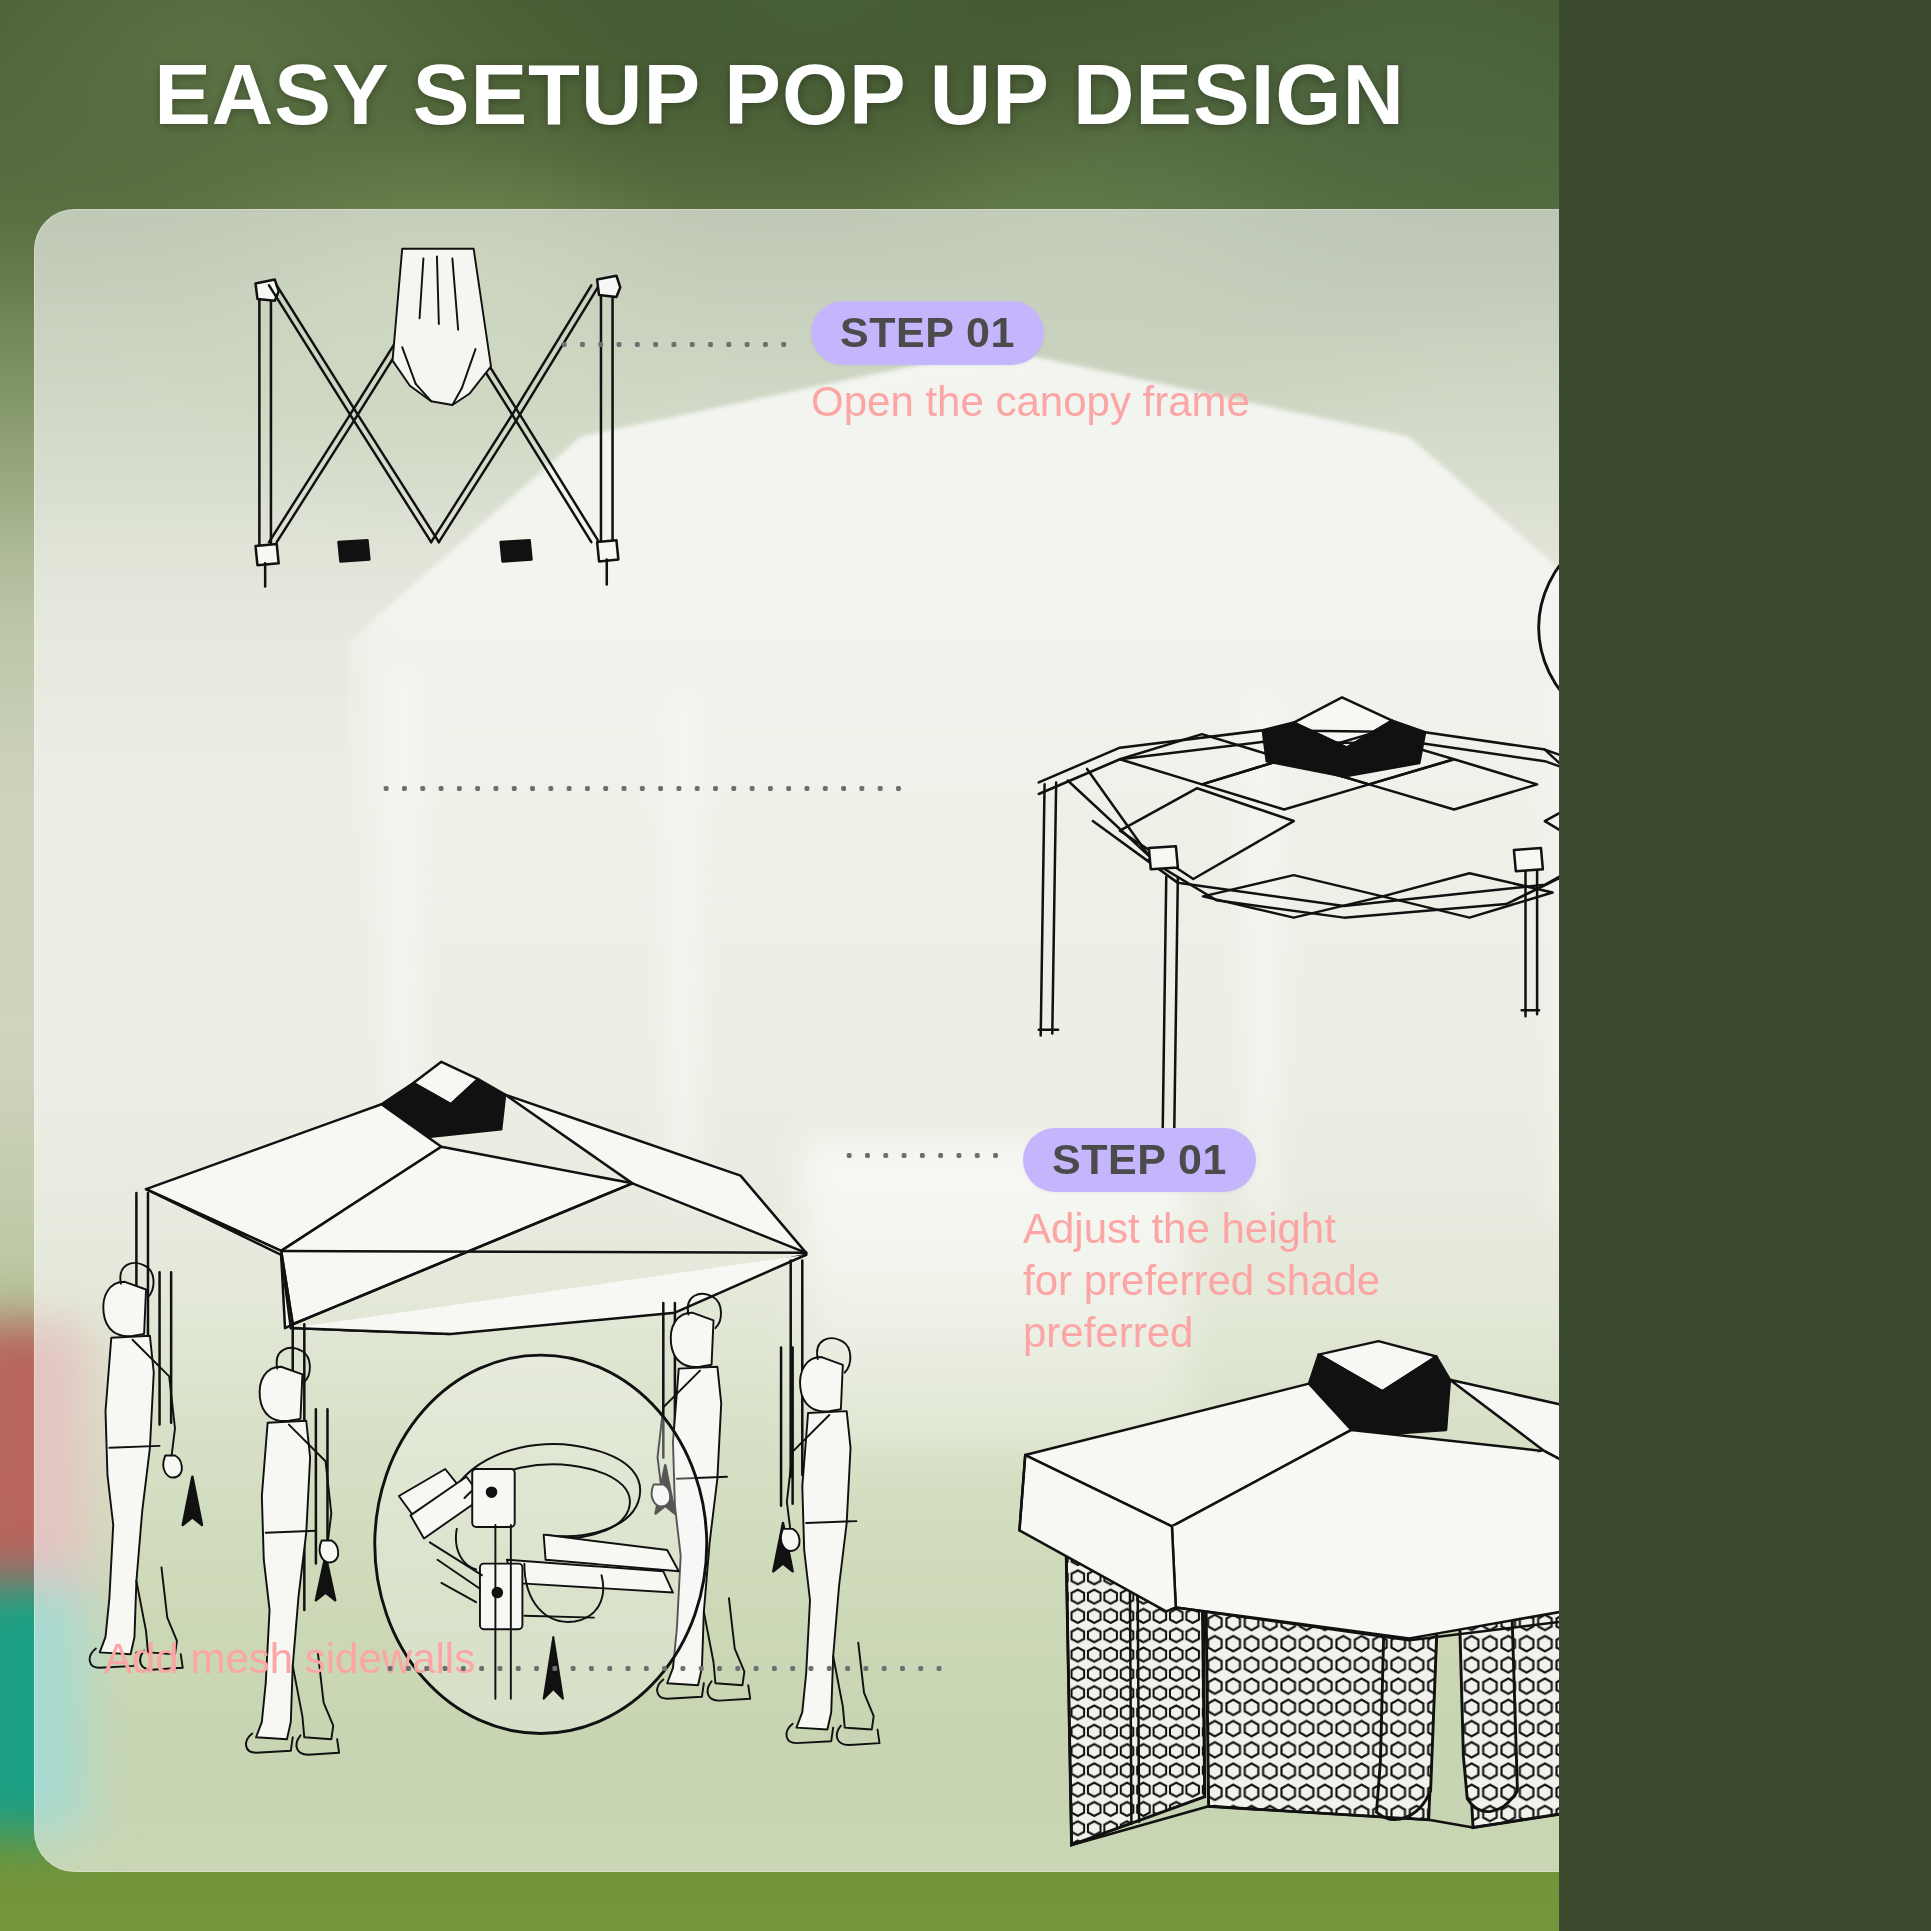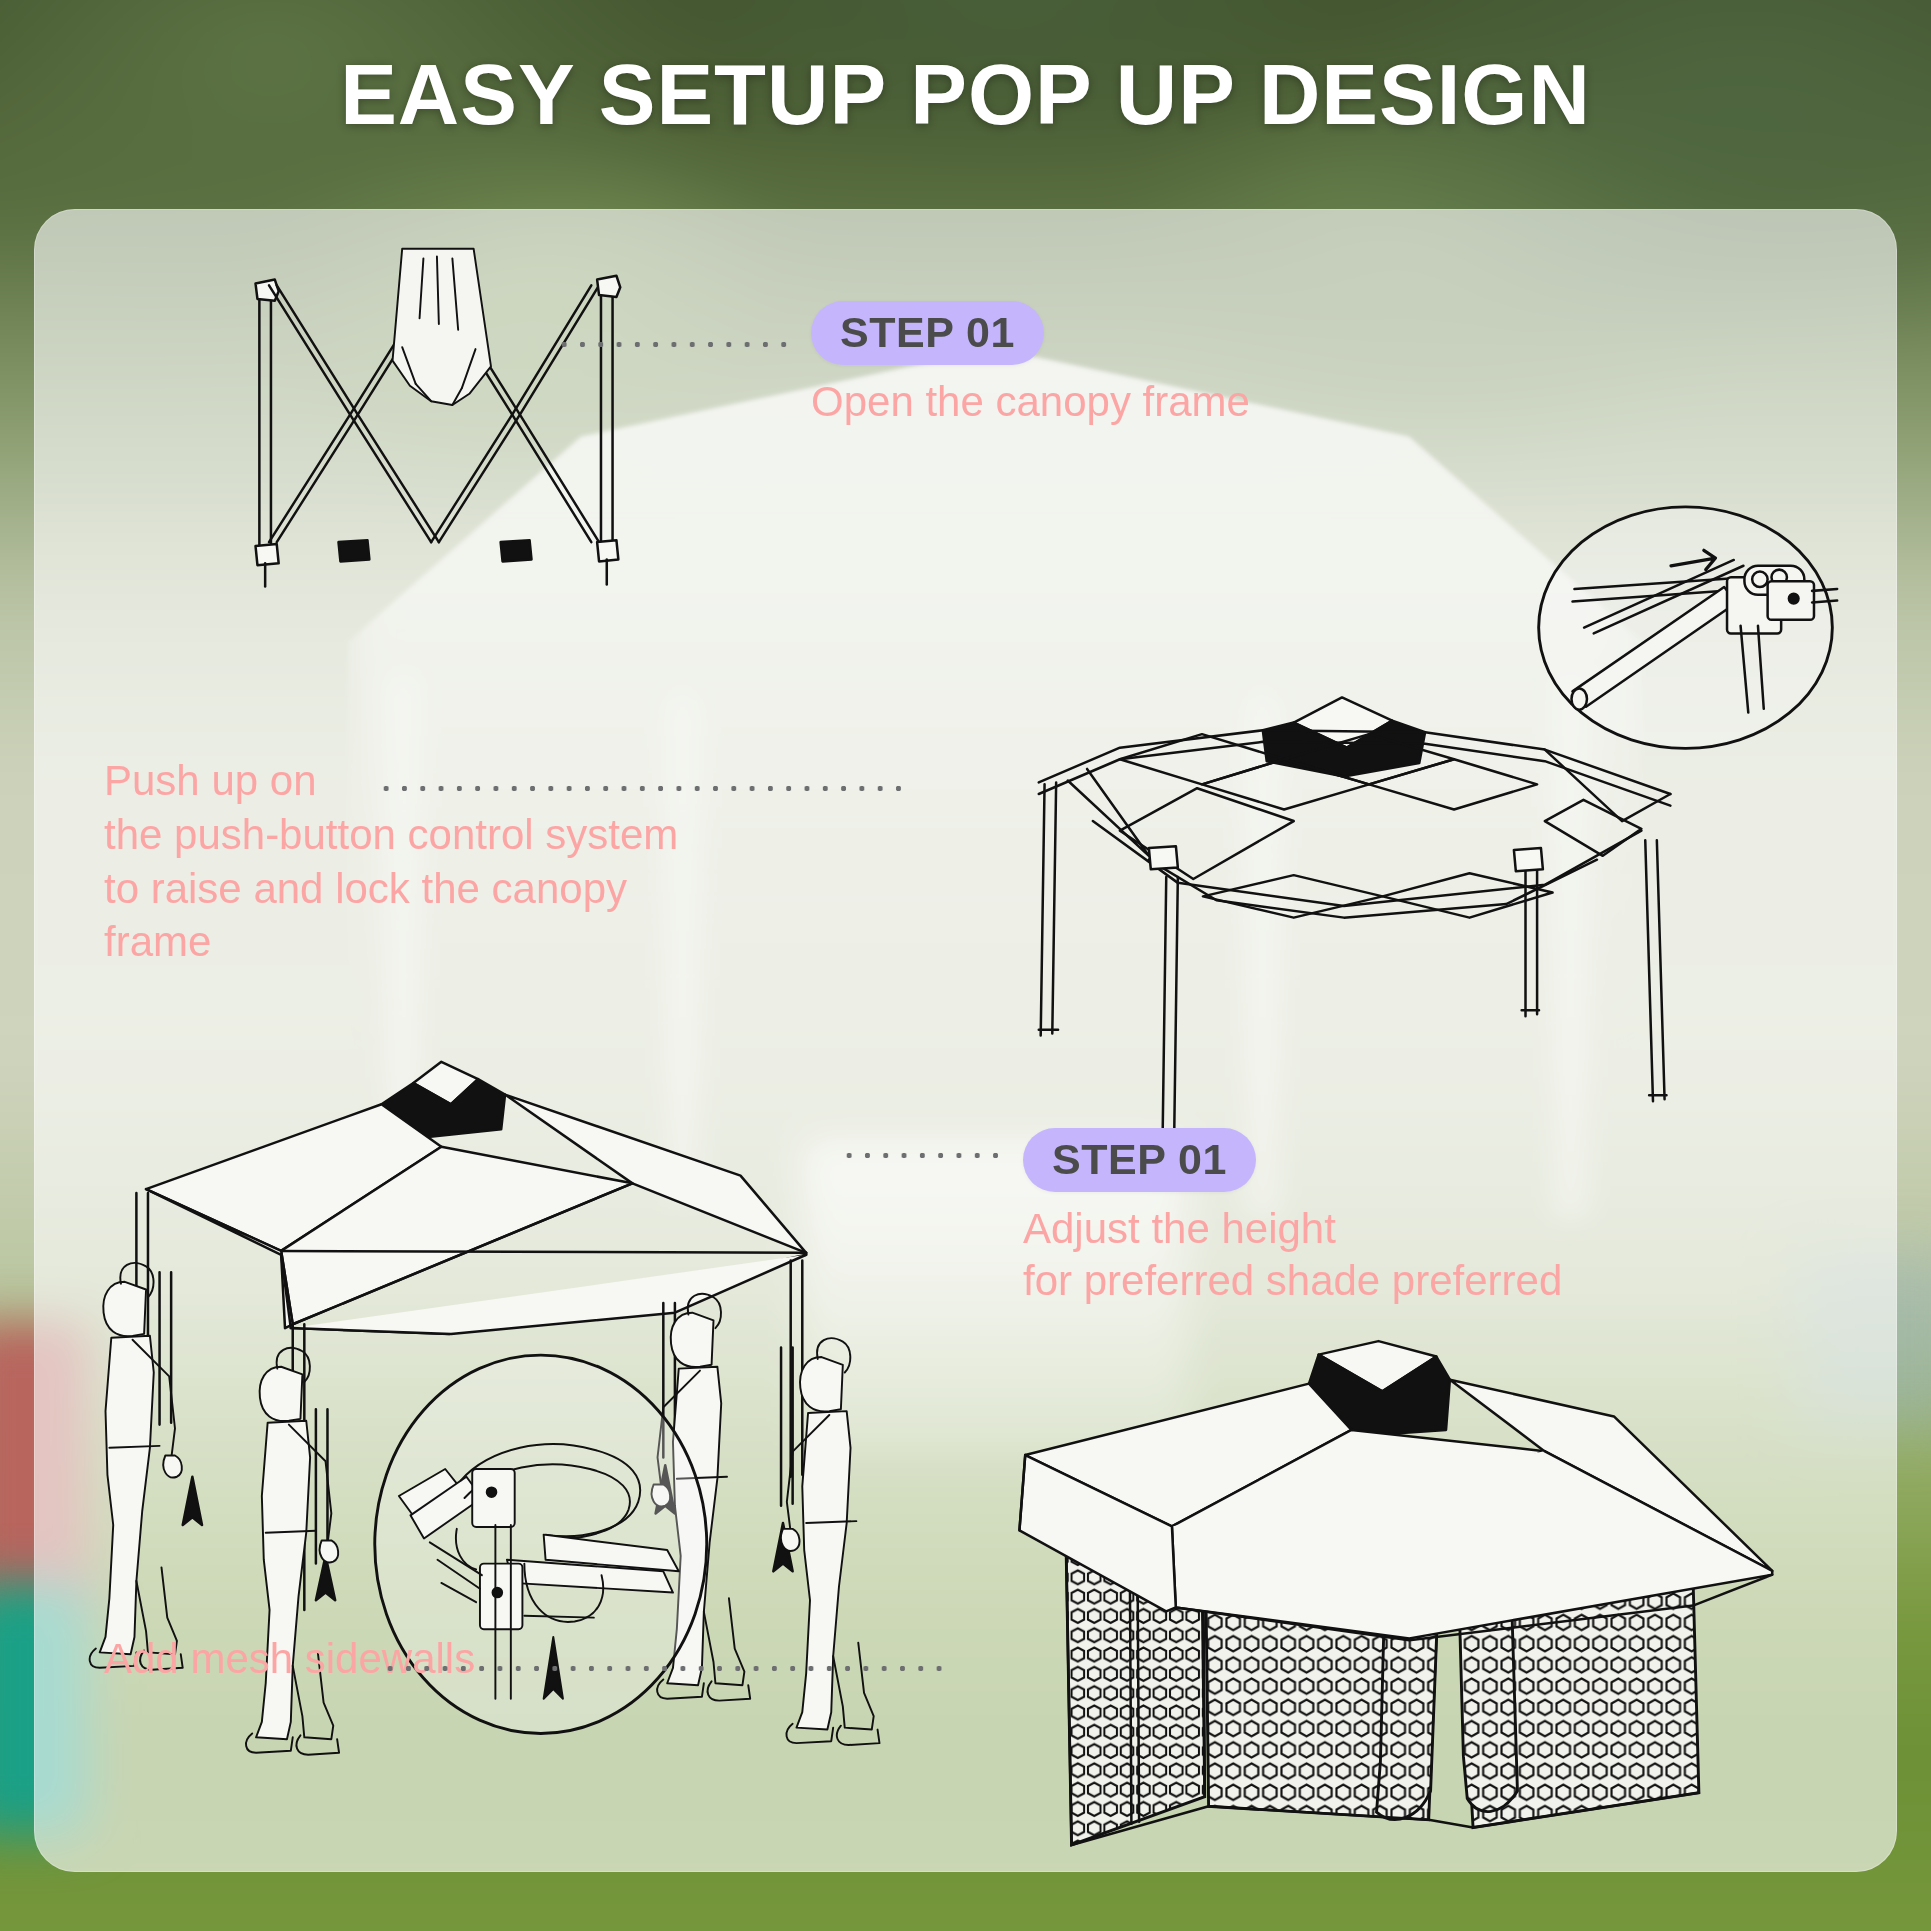--- a/index.html
+++ b/index.html
@@ -10,7 +10,7 @@
     background:#3c4a30;
   }
   #poster{
-    position:relative;width:1931px;height:1931px;overflow:hidden;
+    position:relative;width:1559px;height:1931px;overflow:hidden;
   }
 
   

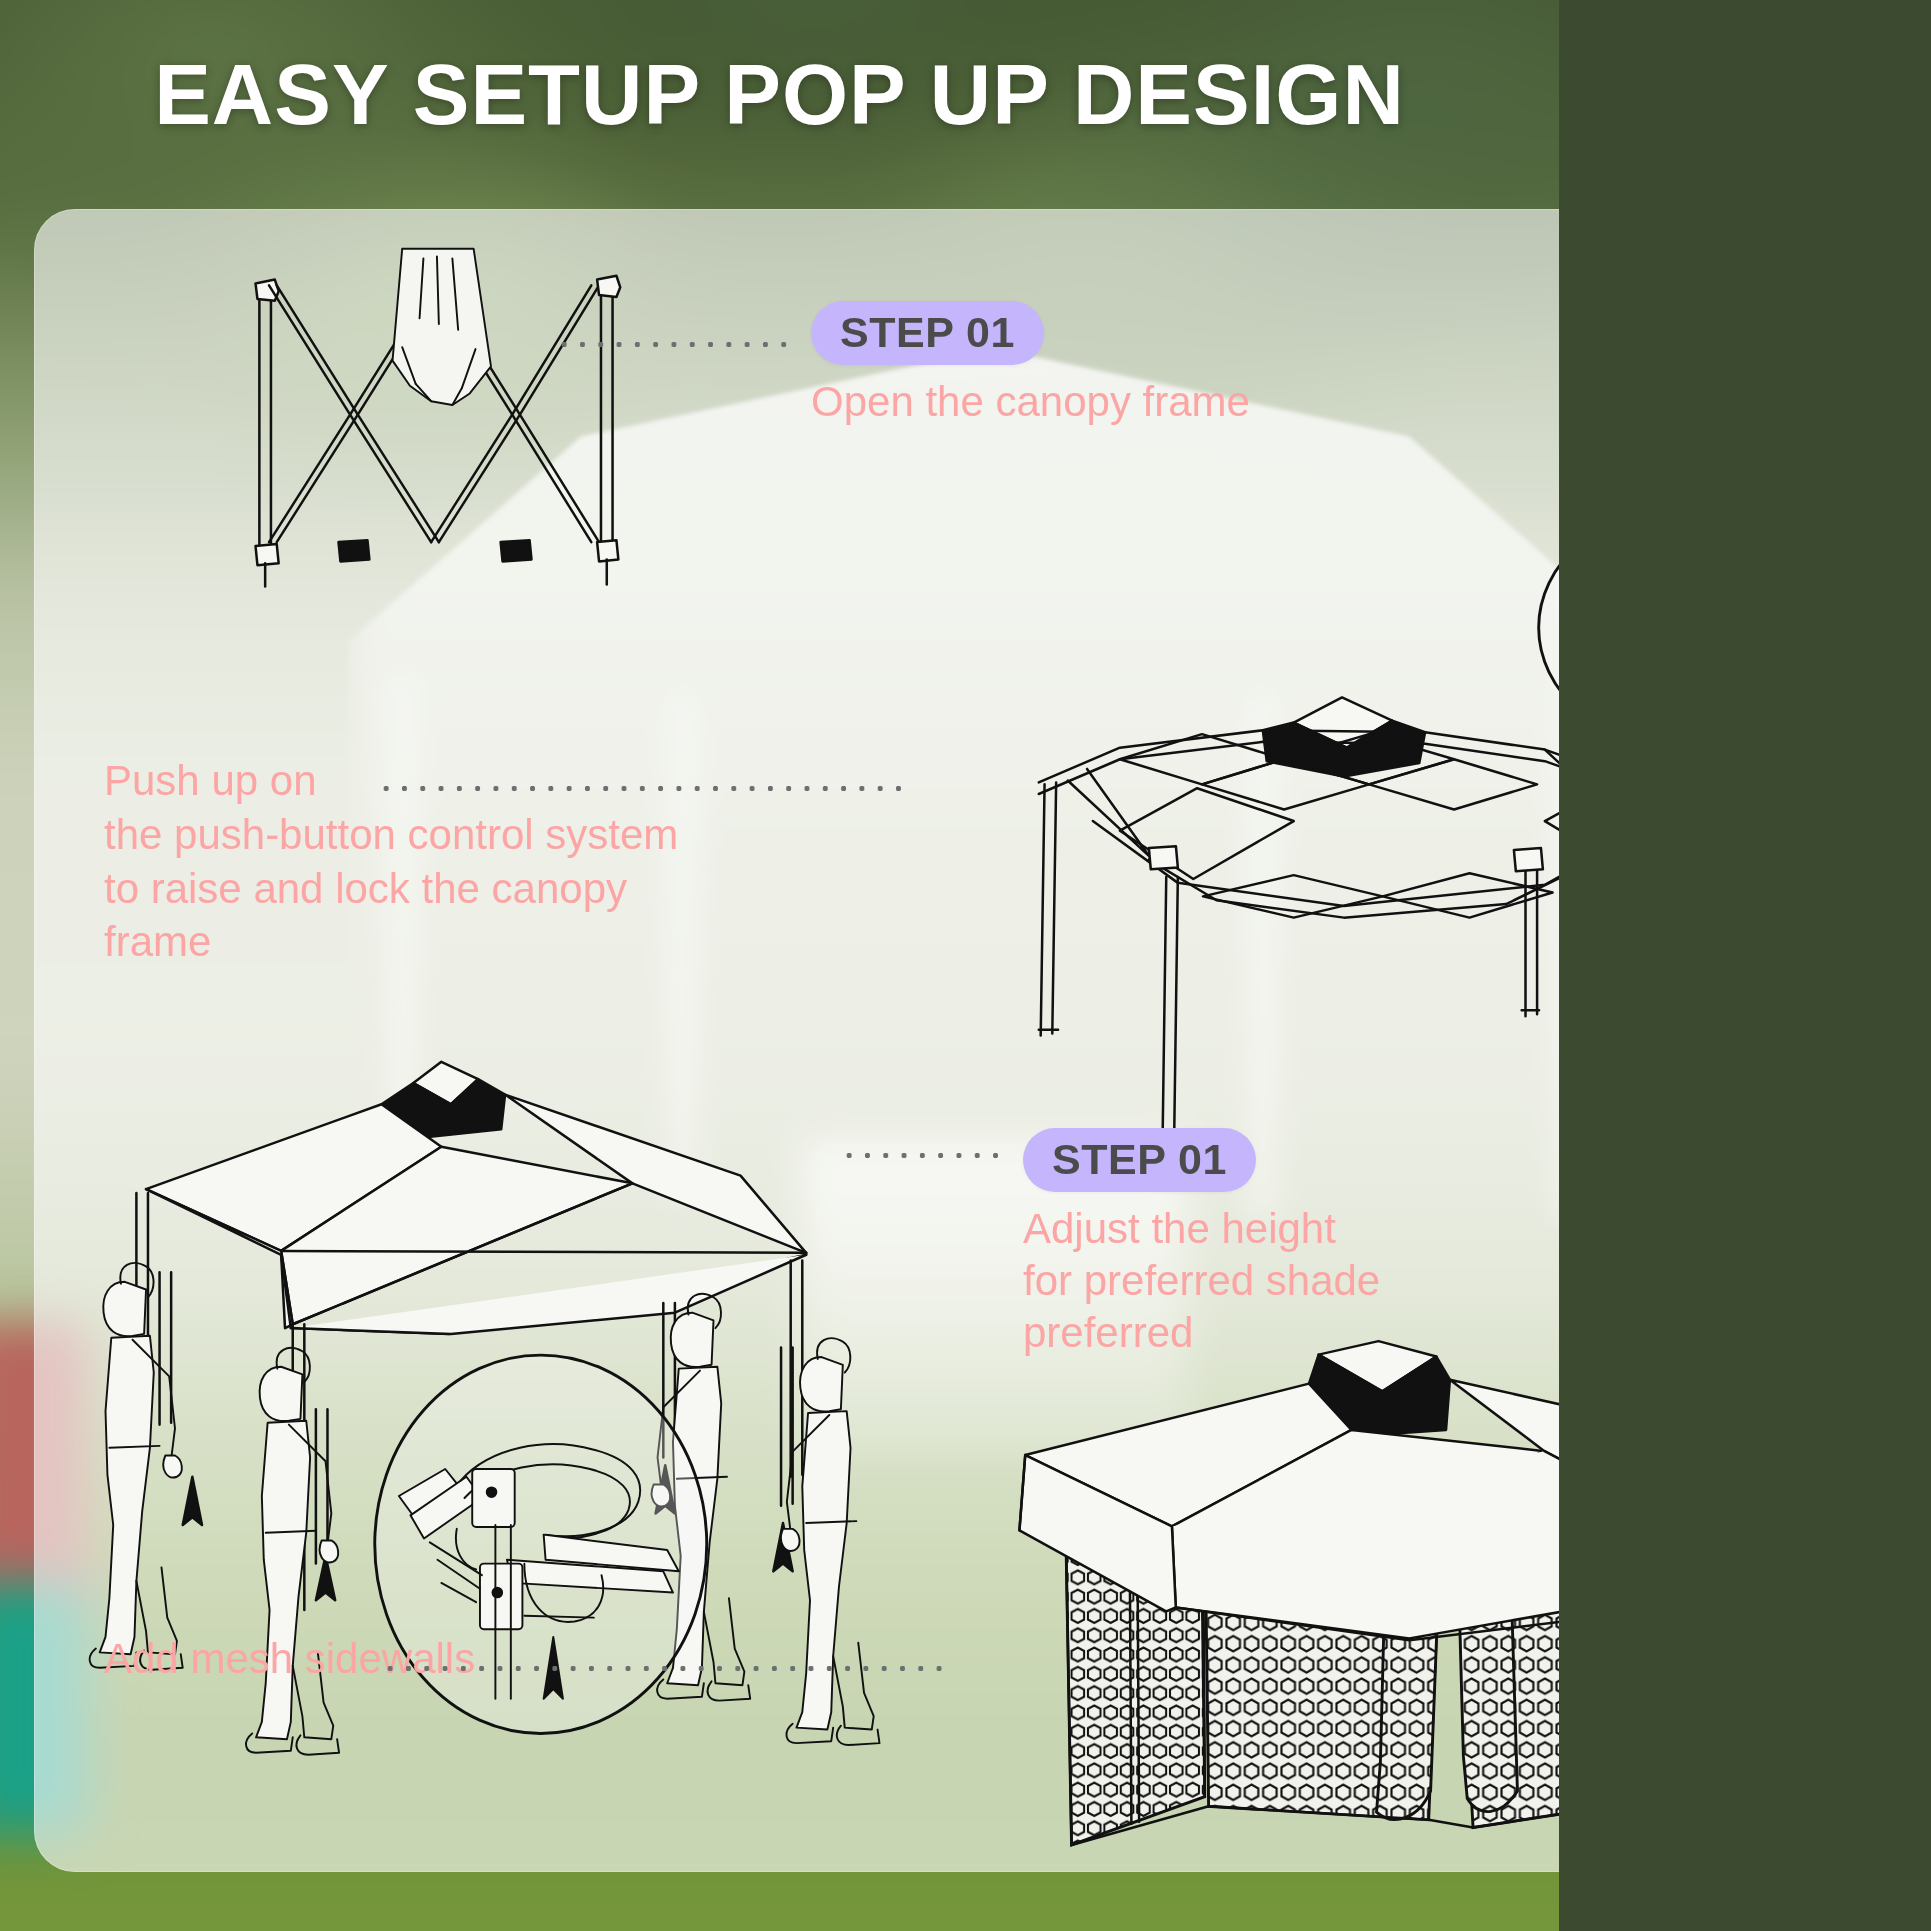--- a/index.html
+++ b/index.html
@@ -207,10 +207,6 @@
   </div>
 
   <div class="step" style="left:104px;top:743px;">
-    <div class="desc tight">Push up on
-the push-button control system
-to raise and lock the canopy
-frame</div>
   </div>
 
   <div class="dots" style="left:377px;top:784px;width:533px;"></div>

